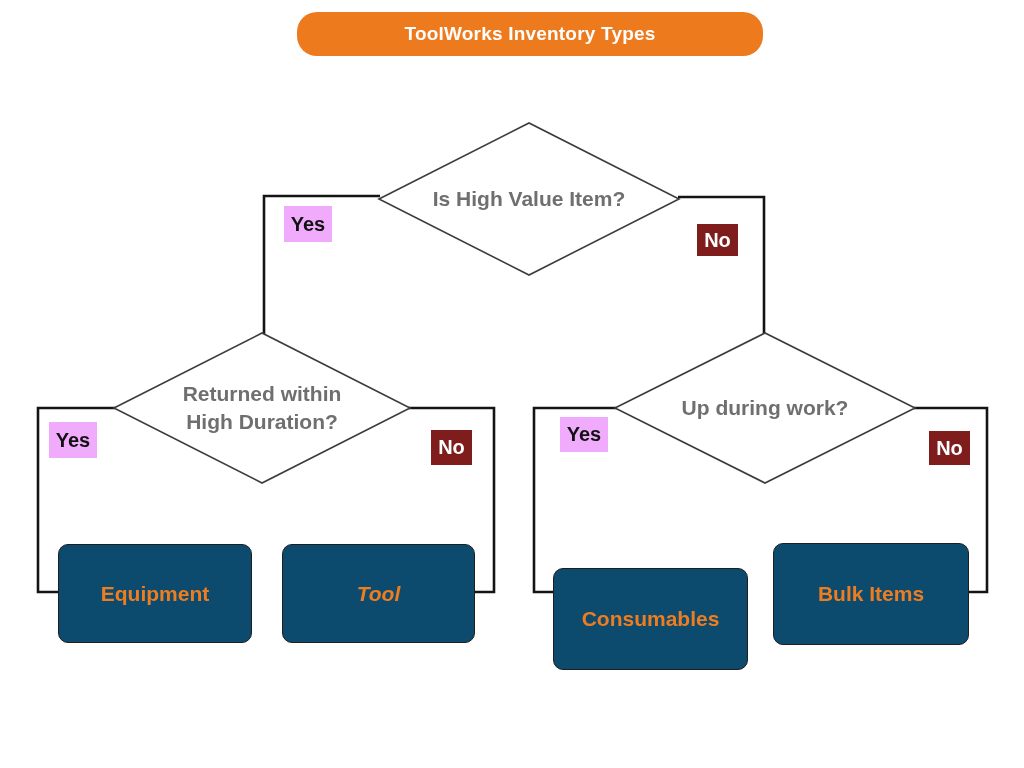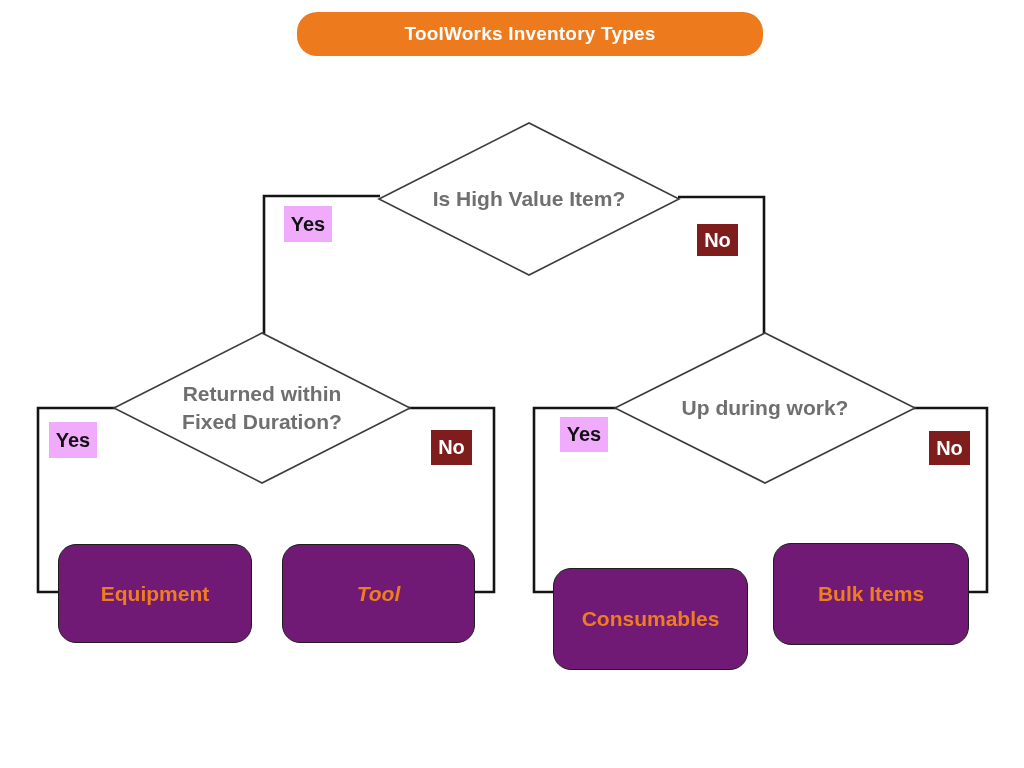--- a/index.html
+++ b/index.html
@@ -115,7 +115,7 @@
   </div>
   <div class="decision-label dl-left">
     <span>Returned within</span>
-    <span>Fixed Duration?</span>
+    <span>High Duration?</span>
   </div>
   <div class="decision-label dl-right">
     <span>Up during work?</span>

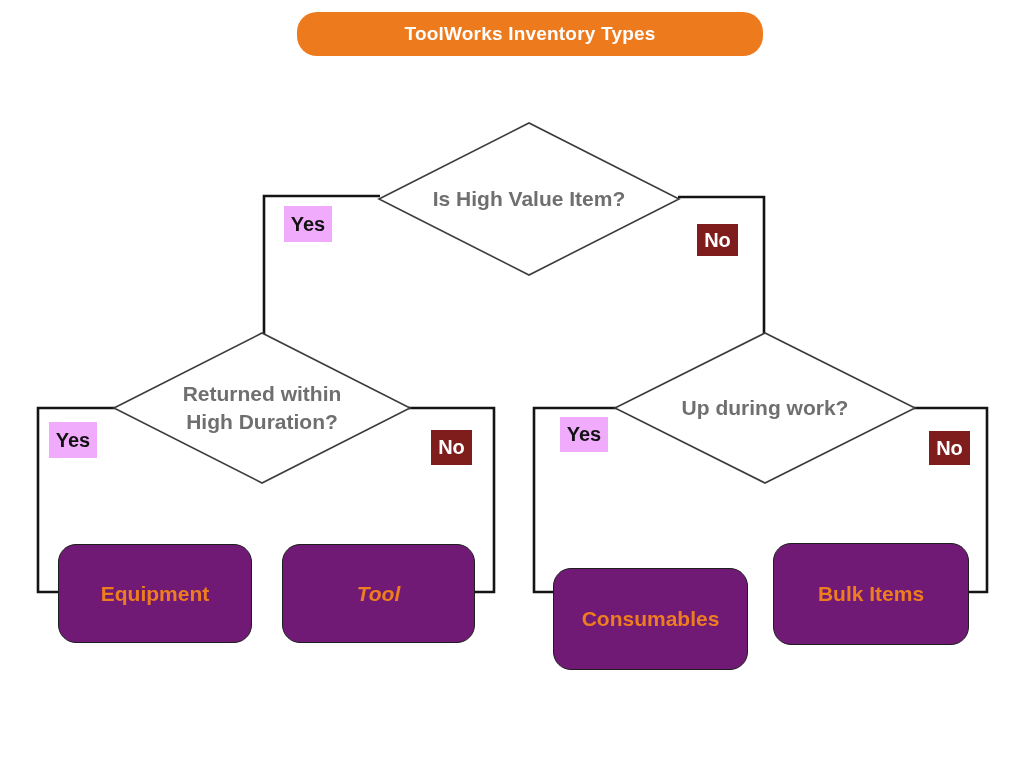--- a/index.html
+++ b/index.html
@@ -72,9 +72,9 @@
   .tag-no-right  { left: 929px; top: 418px; width: 41px; height: 34px; }
   .leaf {
     position: absolute;
-    background: #701a75;
+    background: #0c4a6e;
     border: 1.6px solid #1e1e1e;
-    border-radius: 18px;
+    border-radius: 10px;
     display: flex;
     align-items: center;
     justify-content: center;

